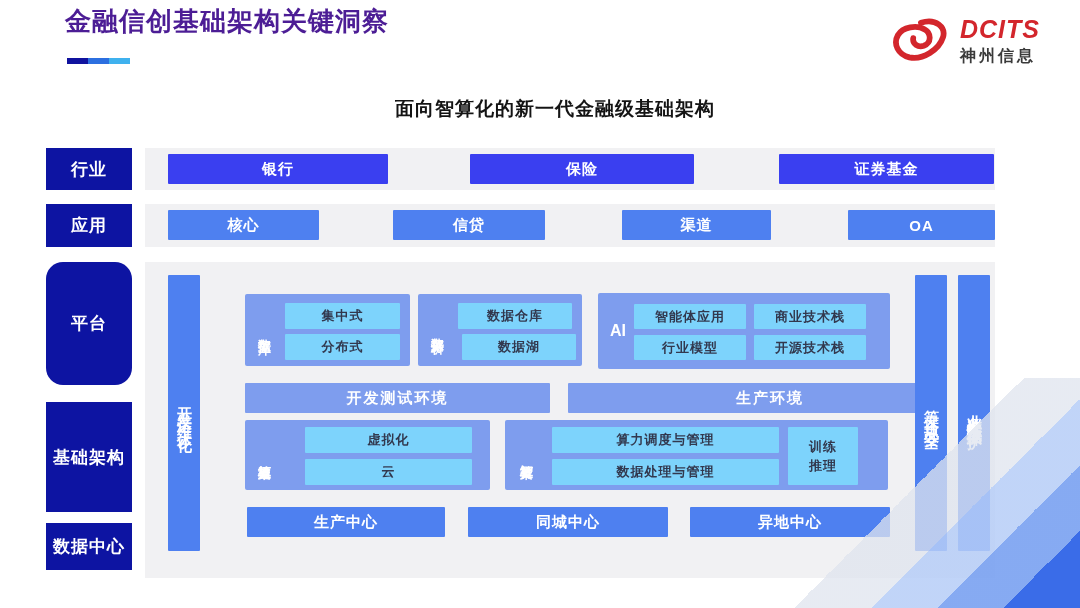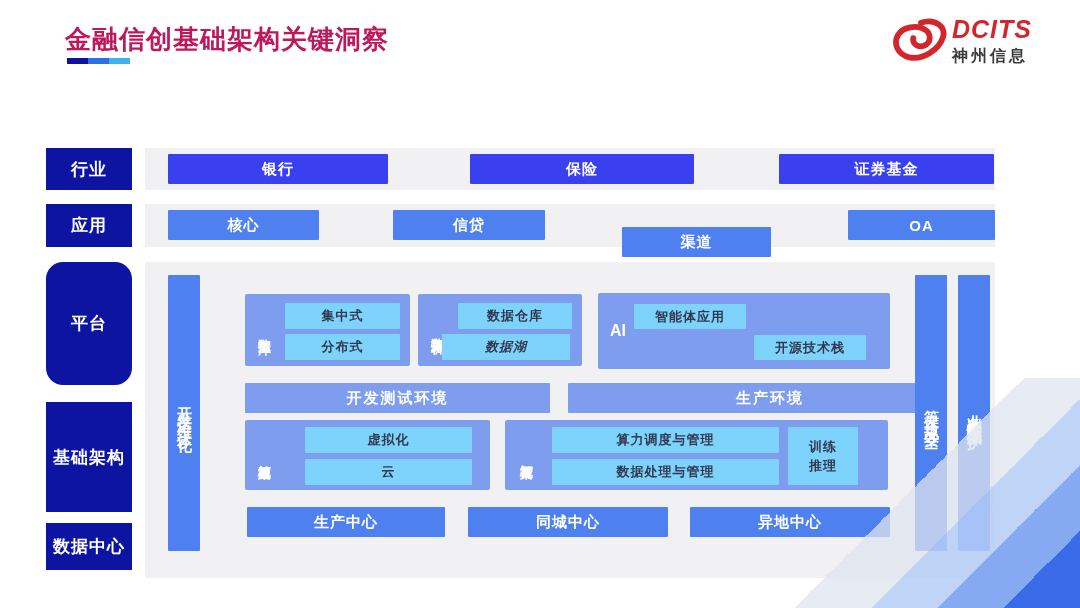--- a/index.html
+++ b/index.html
@@ -9,7 +9,7 @@
   }
   .abs{position:absolute;}
   
-  .title{left:65px;top:22px;font-size:26px;font-weight:bold;color:#be185d;letter-spacing:1px;}
+  .title{left:65px;top:4px;font-size:26px;font-weight:bold;color:#4c1d95;letter-spacing:1px;}
   .underline{left:67px;top:58px;width:63px;height:6px;display:flex;}
   .underline span{flex:1;height:100%;}
   .u1{background:#10129e;} .u2{background:#2c6fe0;} .u3{background:#3fb1ee;}

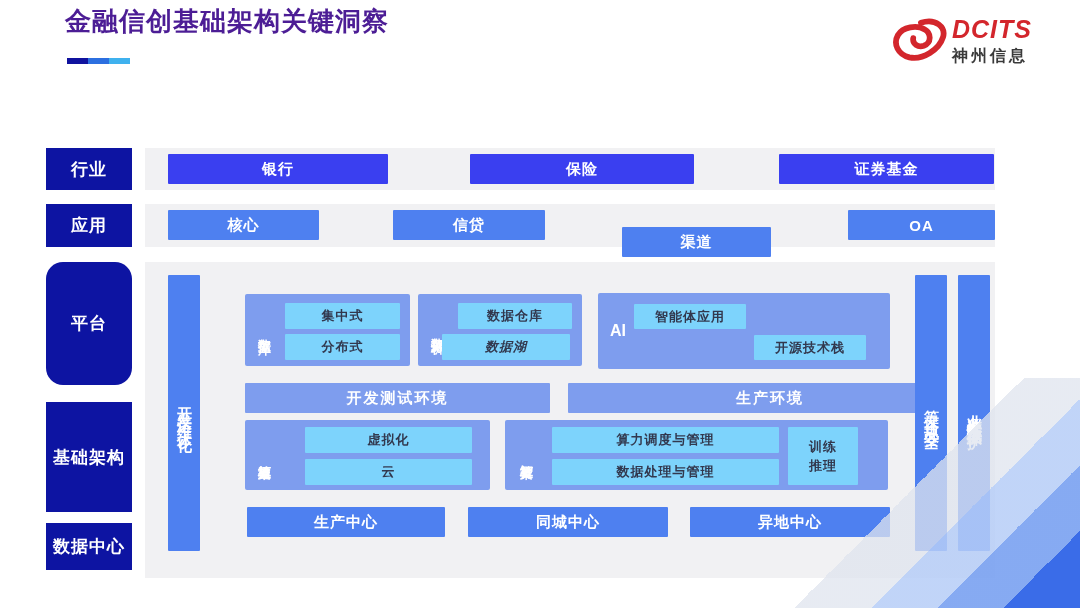--- a/index.html
+++ b/index.html
@@ -14,7 +14,7 @@
   .underline span{flex:1;height:100%;}
   .u1{background:#10129e;} .u2{background:#2c6fe0;} .u3{background:#3fb1ee;}
   .subtitle{left:145px;top:96px;width:820px;text-align:center;font-size:19px;font-weight:bold;color:#141414;letter-spacing:1px;}
-  .logo{left:890px;top:16px;display:flex;align-items:flex-start;gap:4px;}
+  .logo{left:890px;top:16px;display:flex;align-items:flex-start;gap:12px;}
   .logo-text{display:flex;flex-direction:column;line-height:1.1;}
   .logo-brand{font-size:25px;font-weight:900;font-style:italic;color:#d3262c;letter-spacing:1px;}
   .logo-company{font-size:16px;font-weight:bold;color:#3a3a3a;letter-spacing:3px;margin-top:3px;}

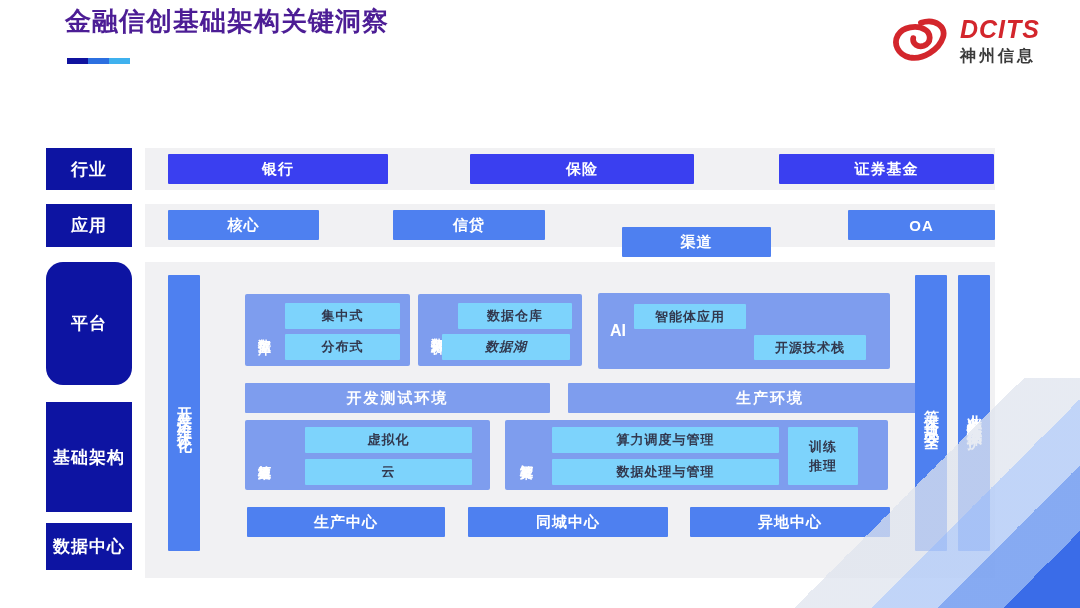--- a/index.html
+++ b/index.html
@@ -77,6 +77,7 @@
     </span>
   </div>
 
+  <div class="abs subtitle">面向智算化的新一代金融级基础架构</div>
 
   <div class="abs layer" style="top:148px;height:42px;">行业</div>
   <div class="abs layer" style="top:204px;height:43px;">应用</div>

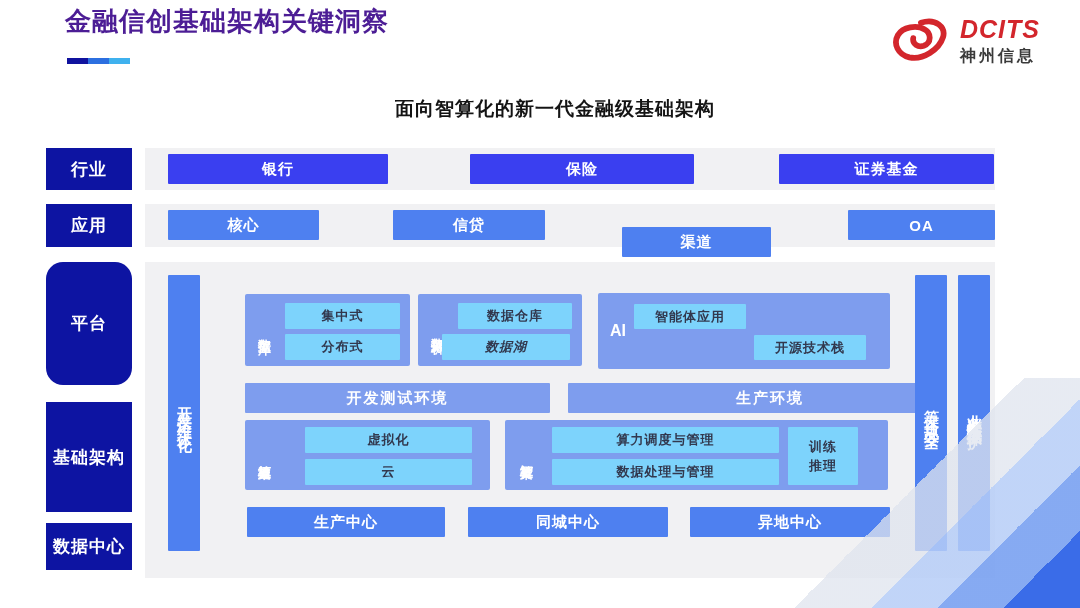--- a/index.html
+++ b/index.html
@@ -94,7 +94,7 @@
   <div class="abs strip" style="top:204px;height:43px;">
     <div class="btn btn-app" style="left:23px;top:6px;width:151px;">核心</div>
     <div class="btn btn-app" style="left:248px;top:6px;width:152px;">信贷</div>
-    <div class="btn btn-app" style="left:477px;top:6px;width:149px;margin-top:17px;">渠道</div>
+    <div class="btn btn-app" style="left:477px;top:6px;width:149px;">渠道</div>
     <div class="btn btn-app" style="left:703px;top:6px;width:147px;">OA</div>
   </div>
 

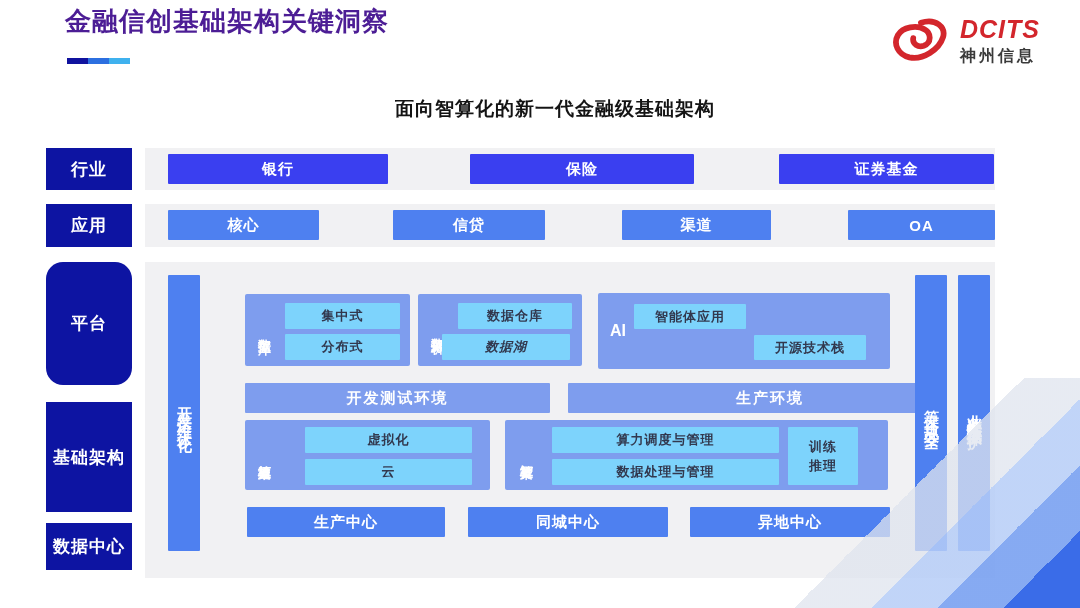--- a/index.html
+++ b/index.html
@@ -117,6 +117,7 @@
     <div class="group" style="left:453px;top:31px;width:292px;height:76px;">
       <div class="ai-label">AI</div>
       <div class="lightbox" style="left:36px;top:11px;width:112px;height:25px;">智能体应用</div>
+      <div class="lightbox" style="left:156px;top:11px;width:112px;height:25px;">商业技术栈</div>
       <div class="lightbox" style="left:156px;top:42px;width:112px;height:25px;">开源技术栈</div>
     </div>
 

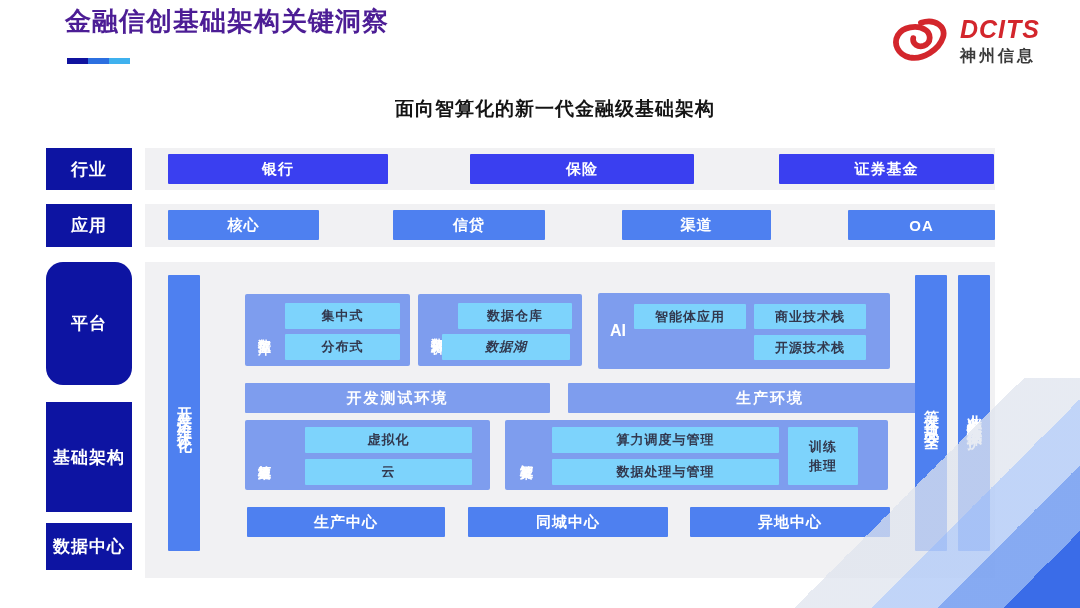--- a/index.html
+++ b/index.html
@@ -111,7 +111,7 @@
     <div class="group" style="left:273px;top:32px;width:164px;height:72px;">
       <div class="group-label" style="left:10px;">数据分析</div>
       <div class="lightbox" style="left:40px;top:9px;width:114px;height:26px;">数据仓库</div>
-      <div class="lightbox" style="left:24px;top:40px;width:128px;height:26px;font-style:italic;">数据湖</div>
+      <div class="lightbox" style="left:44px;top:40px;width:114px;height:26px;">数据湖</div>
     </div>
 
     <div class="group" style="left:453px;top:31px;width:292px;height:76px;">

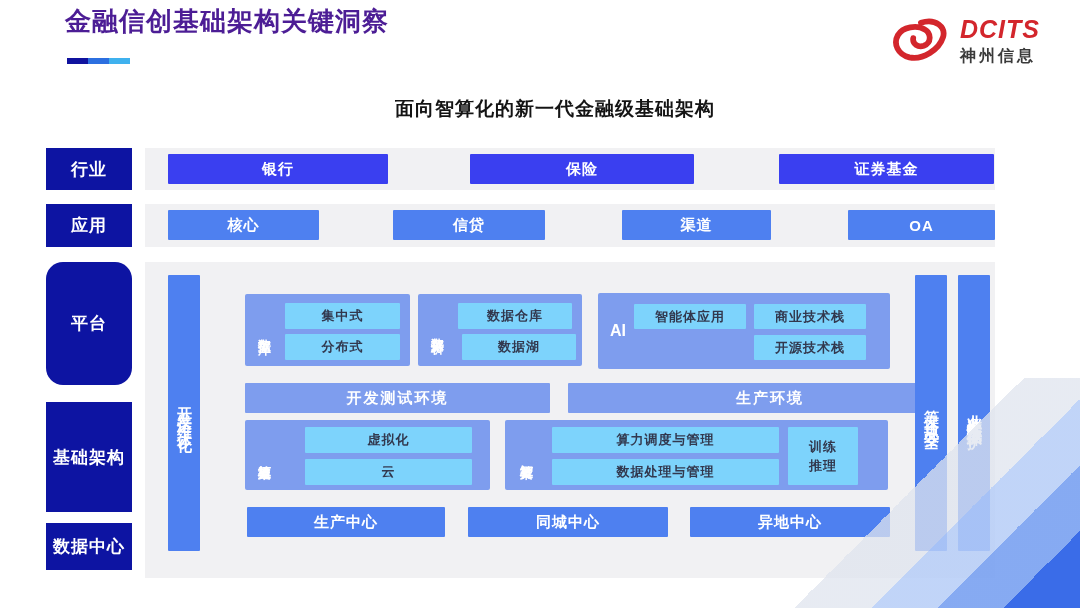--- a/index.html
+++ b/index.html
@@ -118,6 +118,7 @@
       <div class="ai-label">AI</div>
       <div class="lightbox" style="left:36px;top:11px;width:112px;height:25px;">智能体应用</div>
       <div class="lightbox" style="left:156px;top:11px;width:112px;height:25px;">商业技术栈</div>
+      <div class="lightbox" style="left:36px;top:42px;width:112px;height:25px;">行业模型</div>
       <div class="lightbox" style="left:156px;top:42px;width:112px;height:25px;">开源技术栈</div>
     </div>
 

